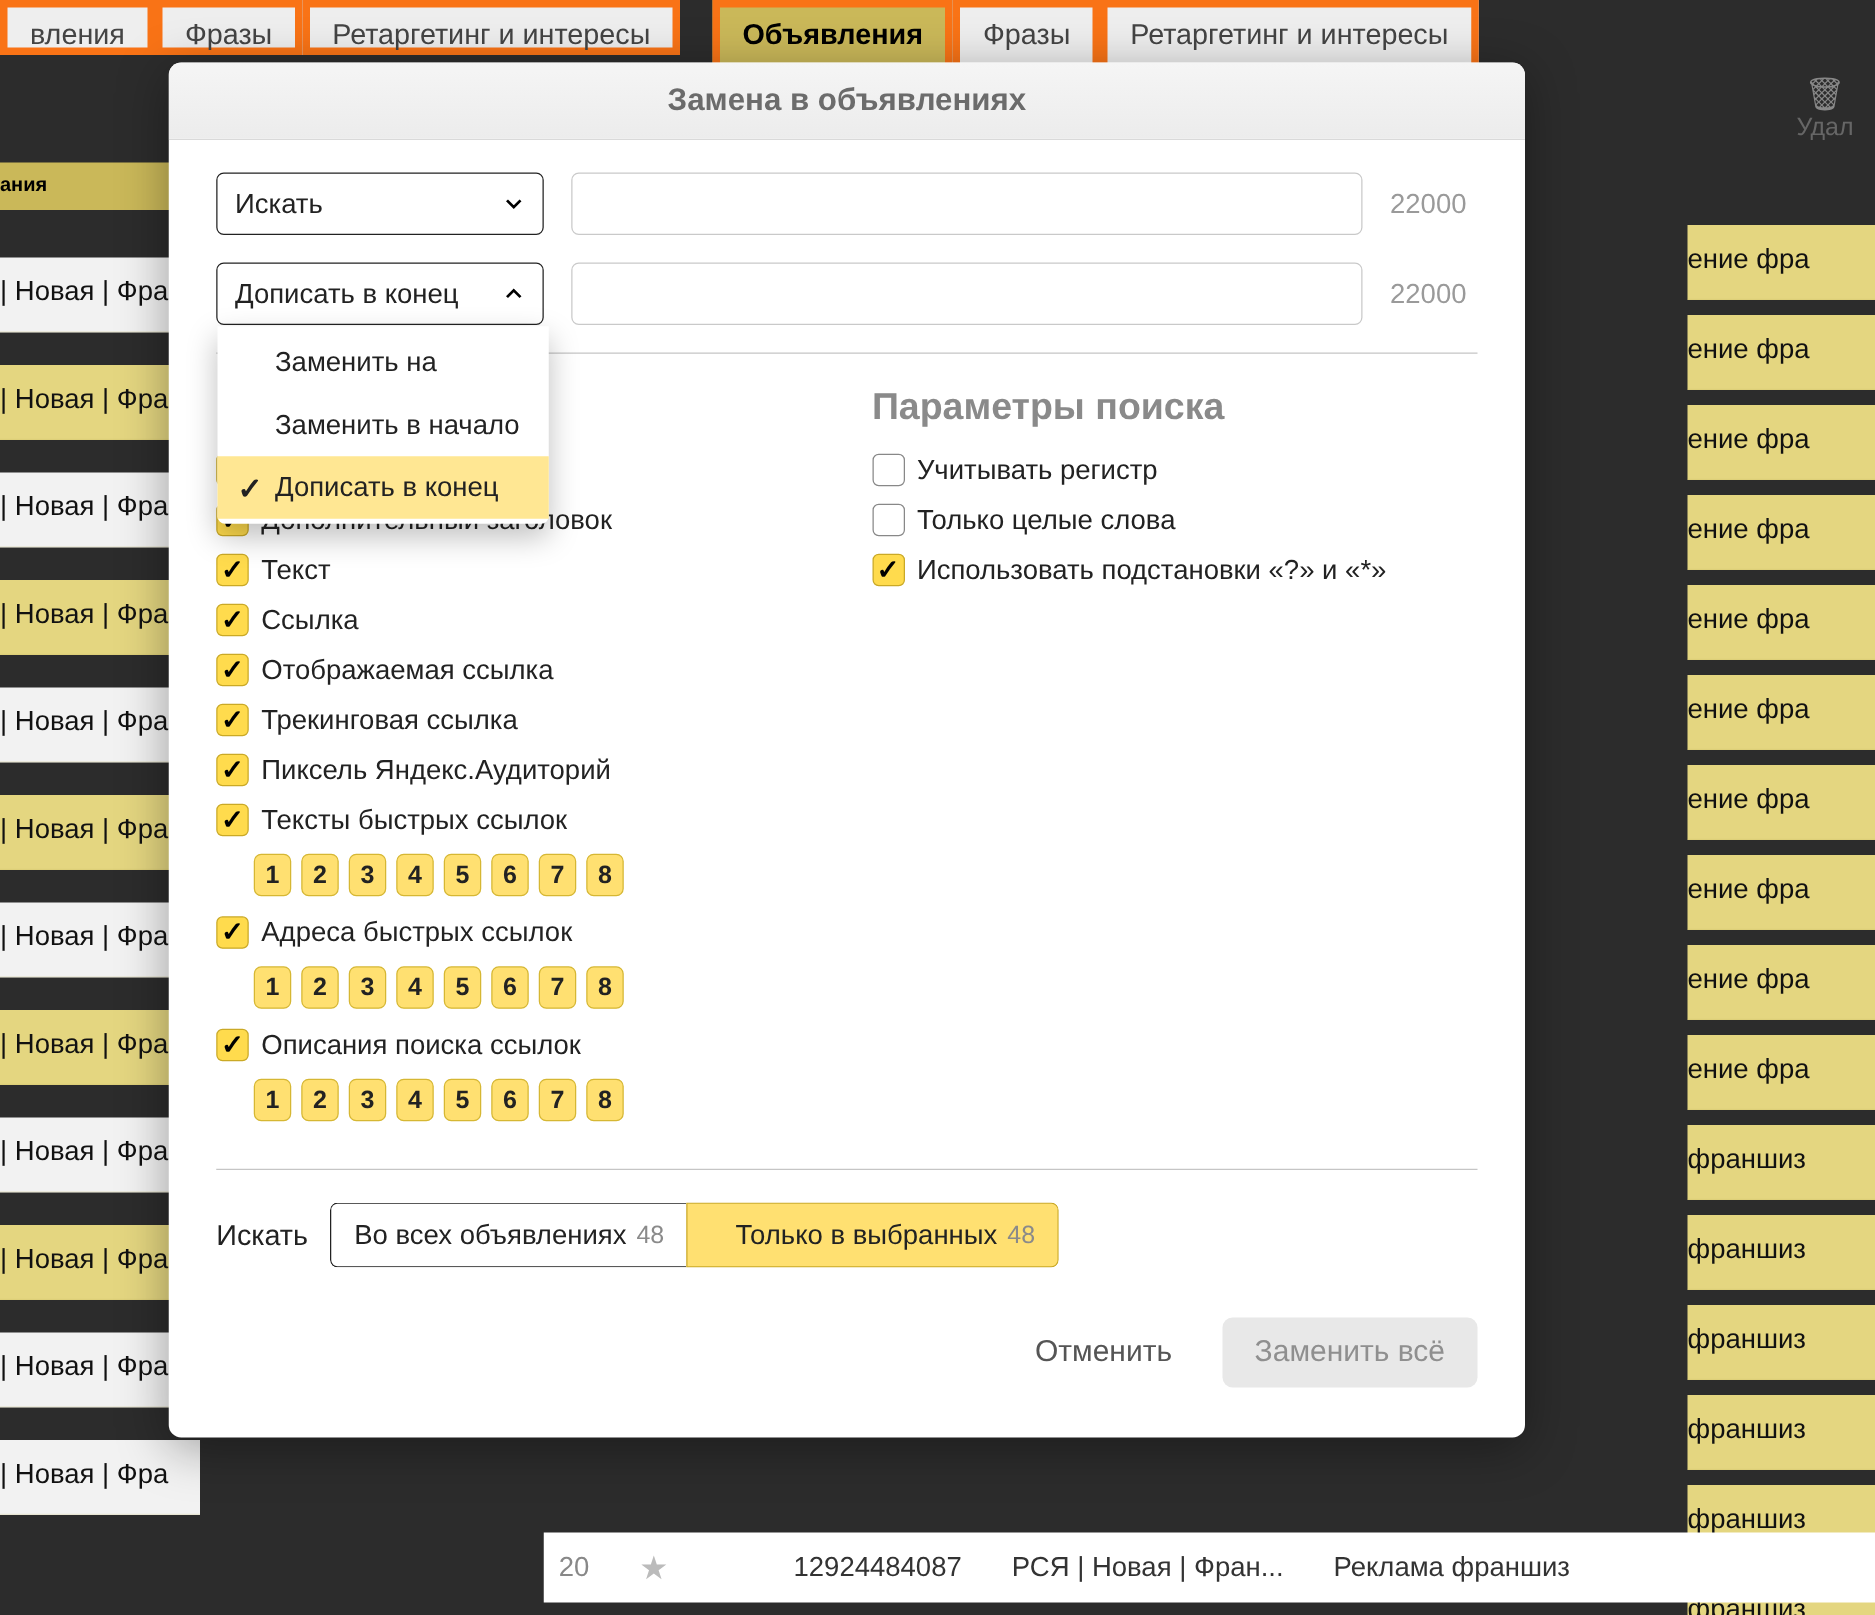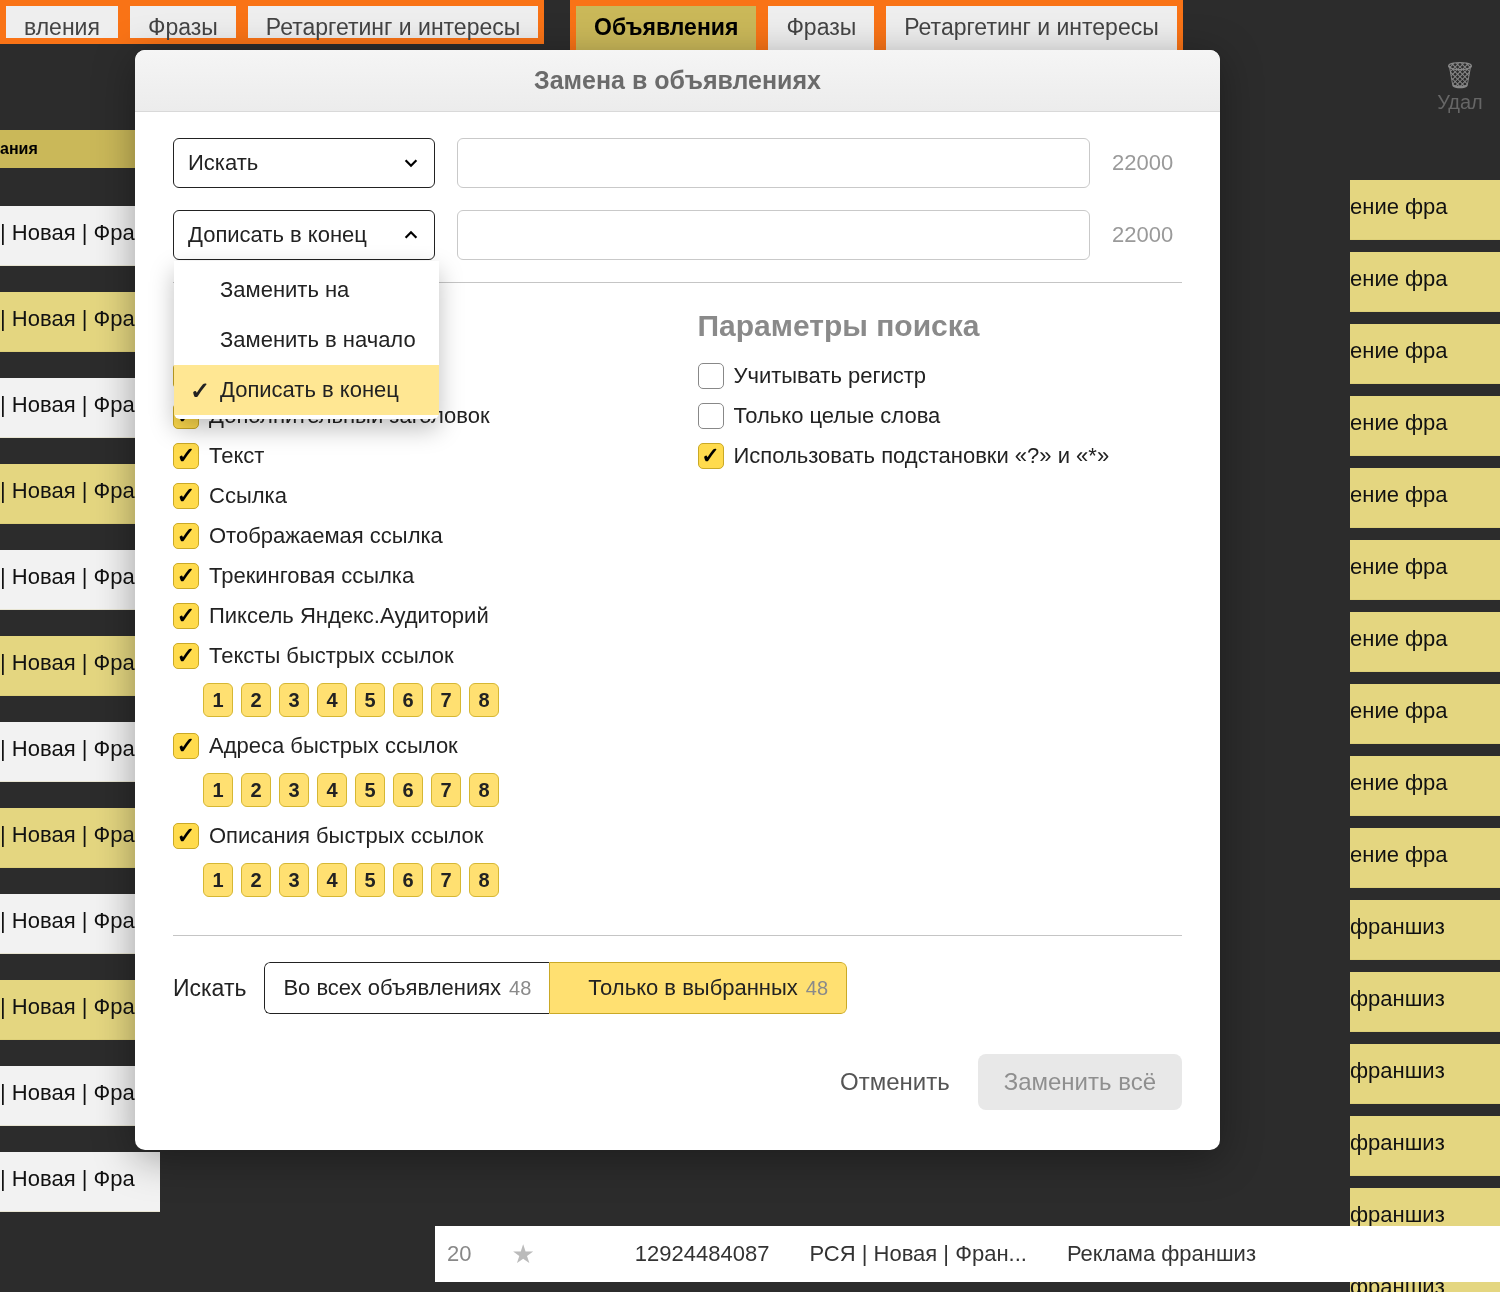--- a/index.html
+++ b/index.html
@@ -472,7 +472,7 @@
             </div>
             <div class="check-row">
               <span class="cbox checked"></span>
-              <span>Описания быстрых ссылок</span>
+              <span>Описания поиска ссылок</span>
             </div>
             <div class="num-row">
               <span class="num-chip">1</span>

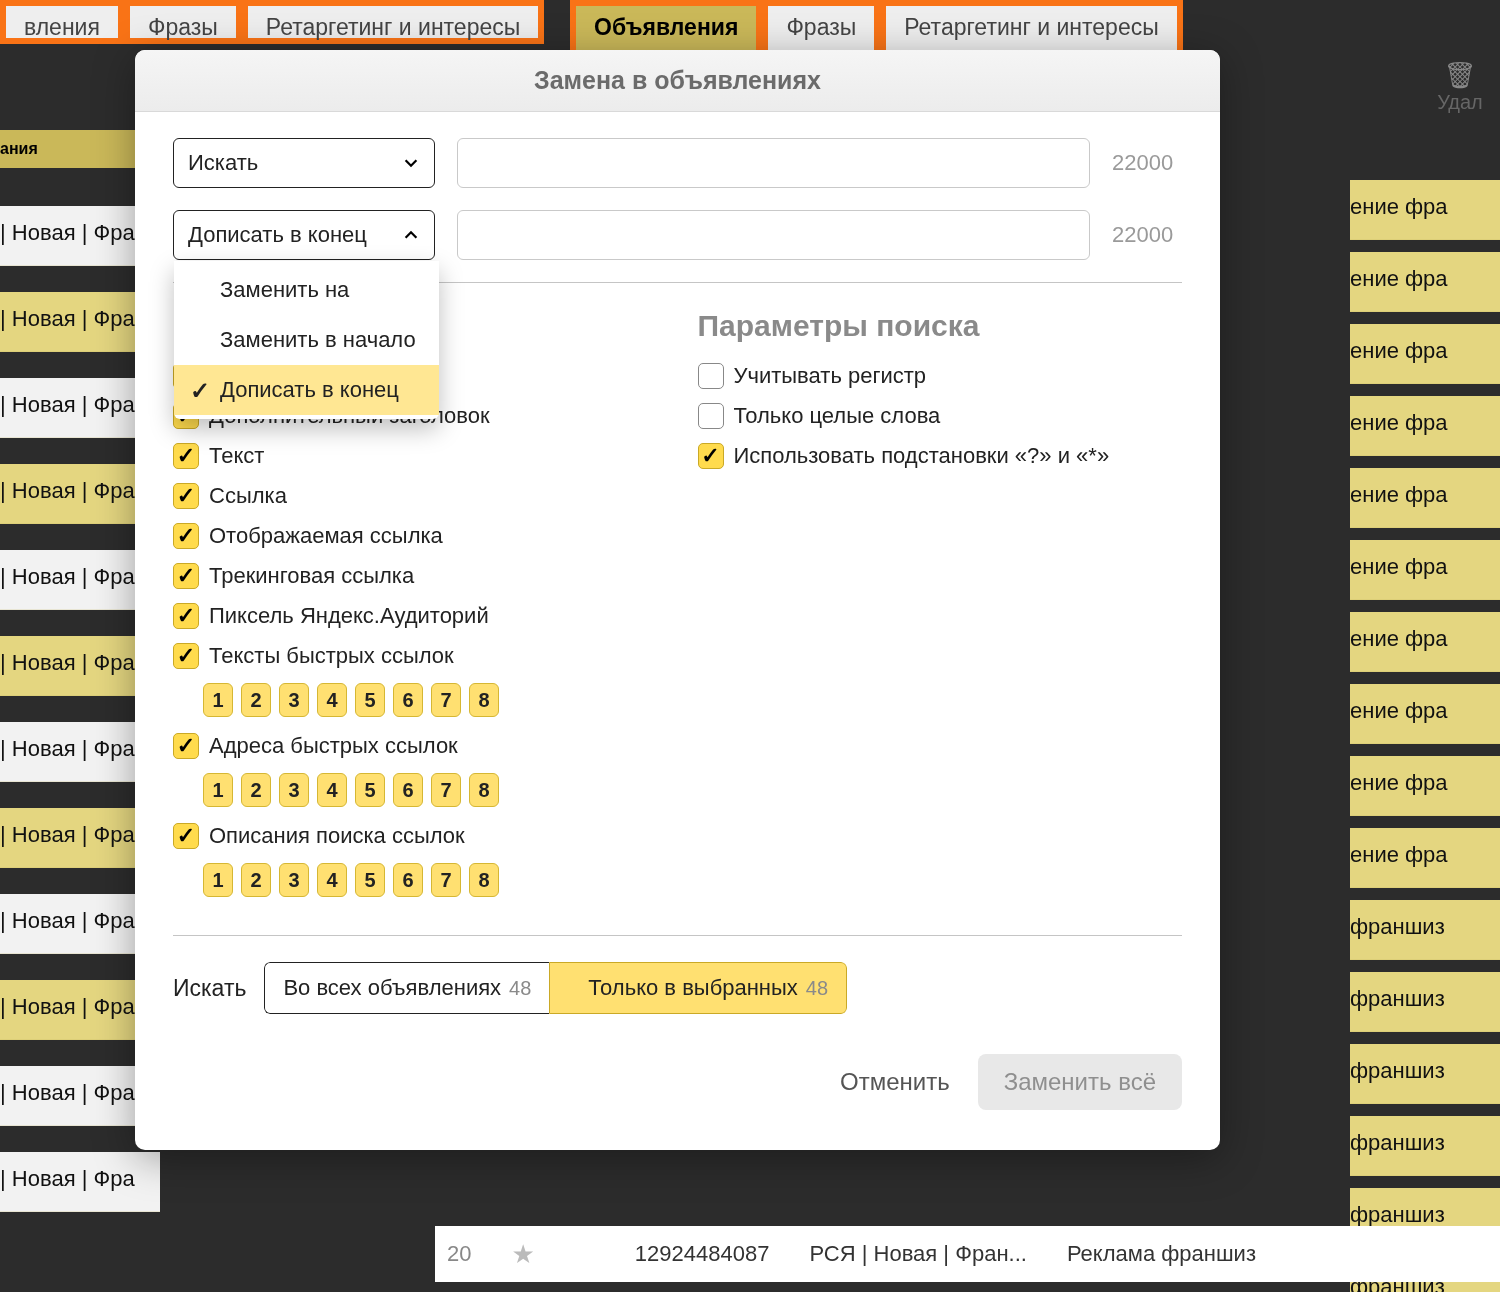--- a/index.html
+++ b/index.html
@@ -292,7 +292,7 @@
     display: flex;
     justify-content: flex-end;
     align-items: center;
-    gap: 28px;
+    gap: 40px;
     padding: 40px 38px 10px 38px;
   }
   .btn-cancel {

